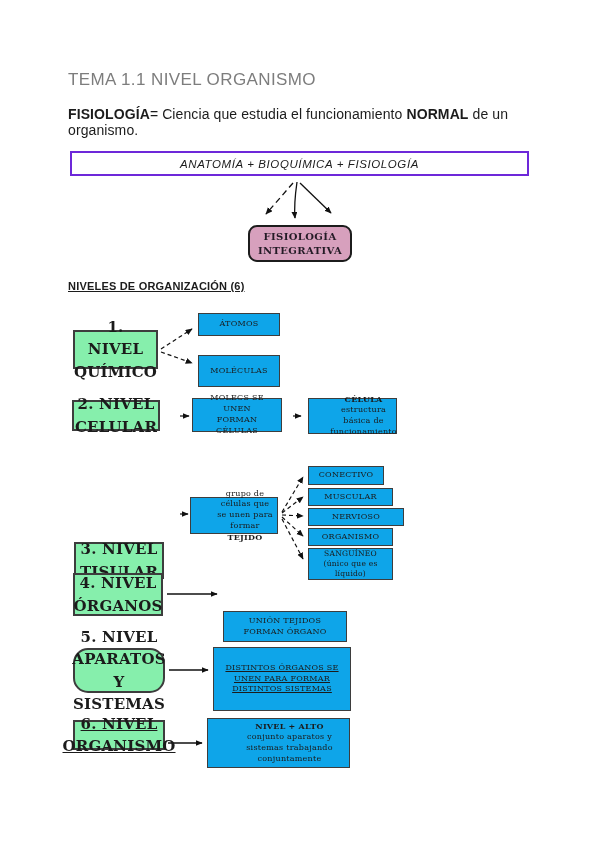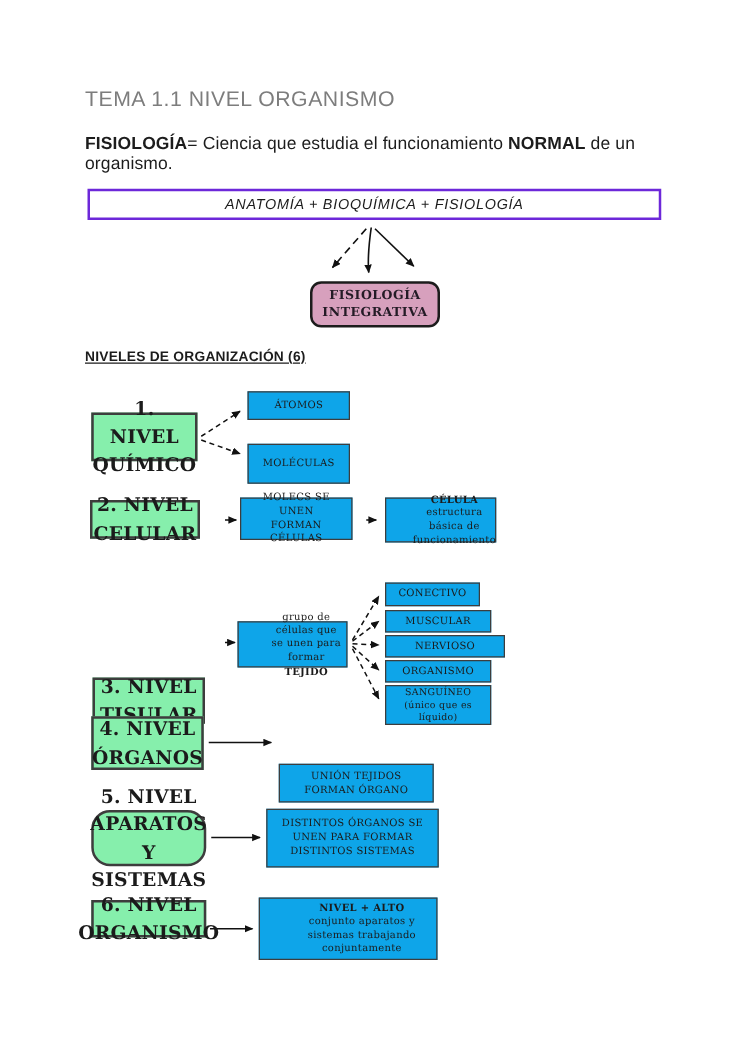--- a/index.html
+++ b/index.html
@@ -116,7 +116,7 @@
   <div class="abs dark-box" style="left:73px;top:648px;width:92px;height:45px;border-radius:15px;">5. NIVEL
 APARATOS Y
 SISTEMAS</div>
-  <div class="abs light-box" style="left:213px;top:647px;width:138px;height:47px;">DISTINTOS ÓRGANOS SE
+  <div class="abs light-box" style="left:213px;top:647px;width:138px;height:64px;text-decoration:underline;">DISTINTOS ÓRGANOS SE
 UNEN PARA FORMAR
 DISTINTOS SISTEMAS</div>
 

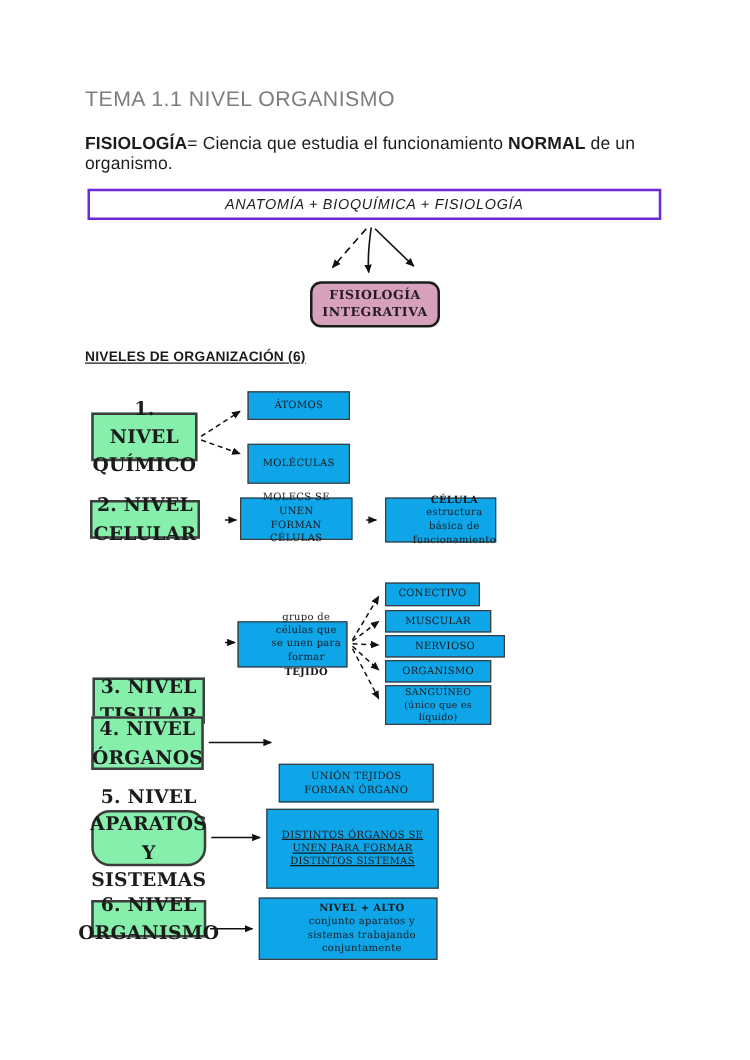--- a/index.html
+++ b/index.html
@@ -120,7 +120,7 @@
 UNEN PARA FORMAR
 DISTINTOS SISTEMAS</div>
 
-  <div class="abs dark-box" style="left:73px;top:720px;width:92px;height:30px;">6. NIVEL
+  <div class="abs dark-box" style="left:73px;top:720px;width:92px;height:30px;text-decoration:underline;">6. NIVEL
 ORGANISMO</div>
   <div class="abs light-box col" style="left:207px;top:718px;width:143px;height:50px;">
     <span class="bold-line">NIVEL + ALTO</span>

